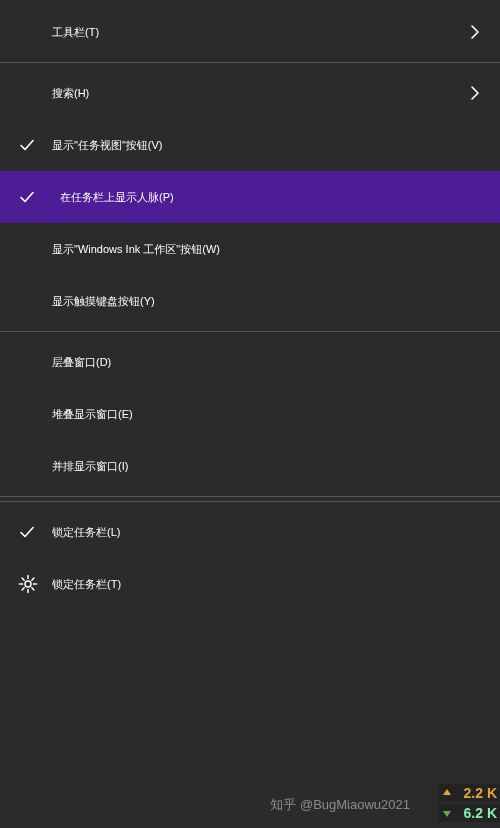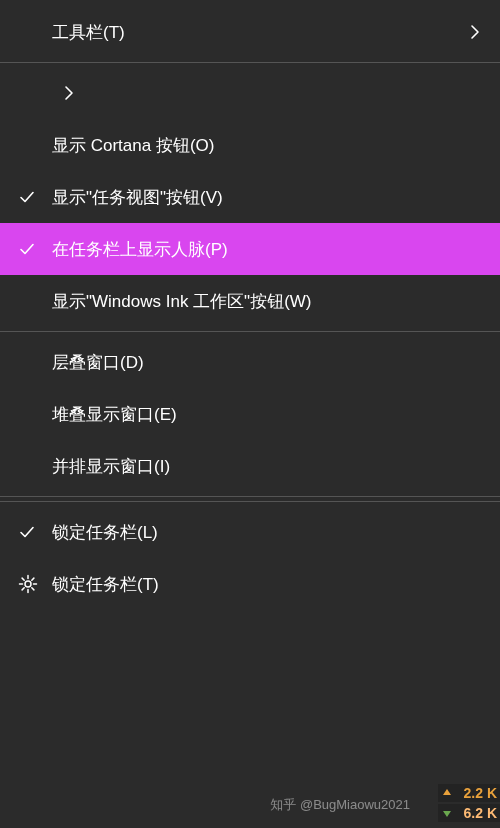--- a/index.html
+++ b/index.html
@@ -41,7 +41,7 @@
     }
     .menu-item .label {
       flex: 1;
-      font-size: 17px;
+      font-size: 11px;
       color: #ffffff;
       white-space: nowrap;
     }

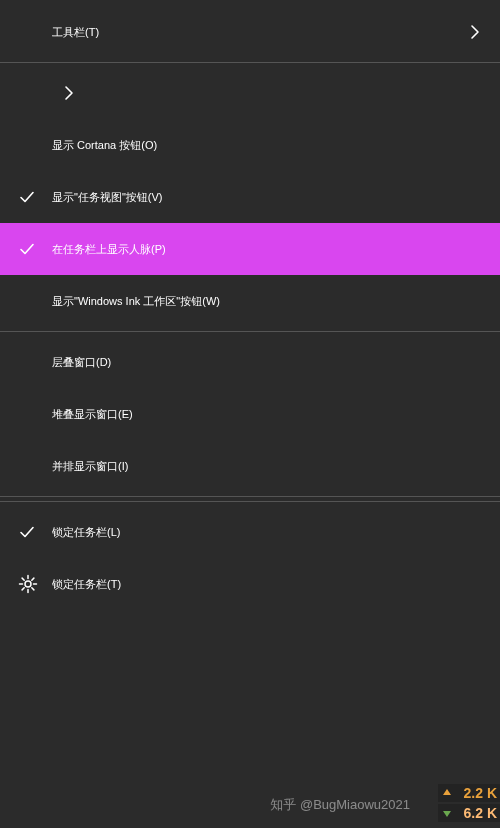--- a/index.html
+++ b/index.html
@@ -110,6 +110,7 @@
     <div class="separator"></div>
     <div class="menu-item">
       <span class="left-slot"></span>
+      <span class="label">搜索(H)</span>
       <span class="right-slot">
         <span class="chevron-icon">
           <svg width="14" height="20" viewBox="0 0 14 20">

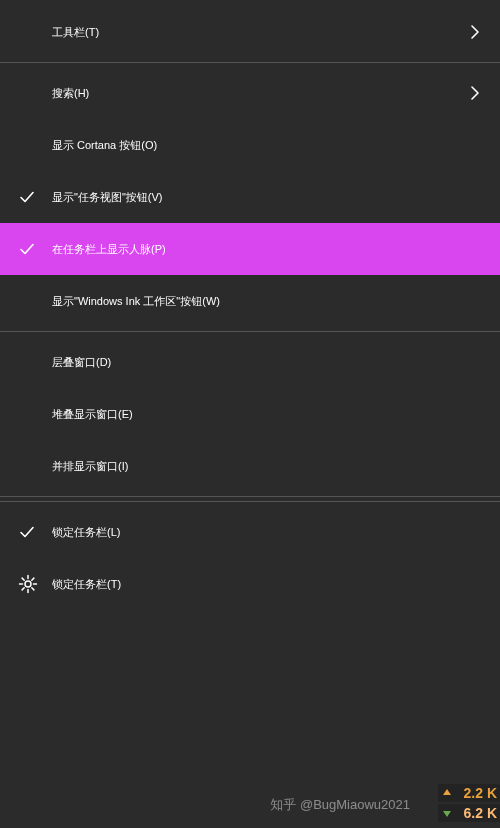--- a/index.html
+++ b/index.html
@@ -118,11 +118,6 @@
           </svg>
         </span>
       </span>
-    </div>
-    <div class="menu-item">
-      <span class="left-slot"></span>
-      <span class="label">显示 Cortana 按钮(O)</span>
-      <span class="right-slot"></span>
     </div>
     <div class="menu-item">
       <span class="left-slot">

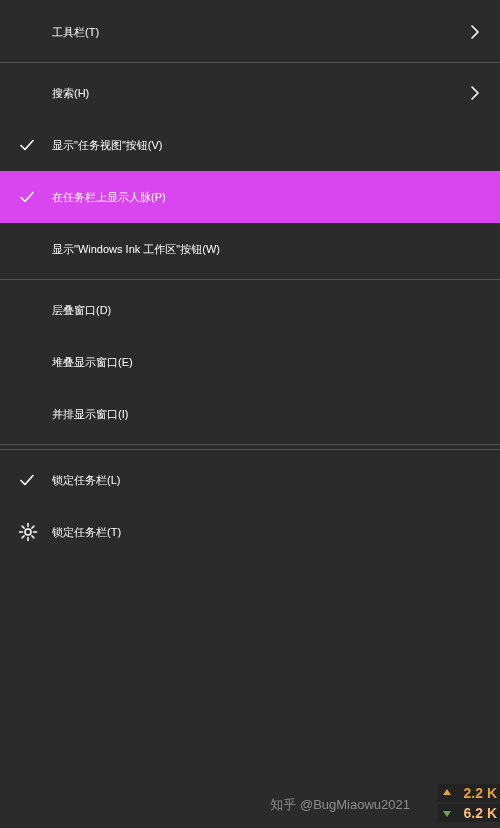--- a/index.html
+++ b/index.html
@@ -30,7 +30,8 @@
       position: relative;
     }
     .menu-item.highlighted {
-      background: #d946ef;
+      background: #4c1d95;
+      gap: 8px;
     }
     .menu-item .left-slot {
       width: 34px;

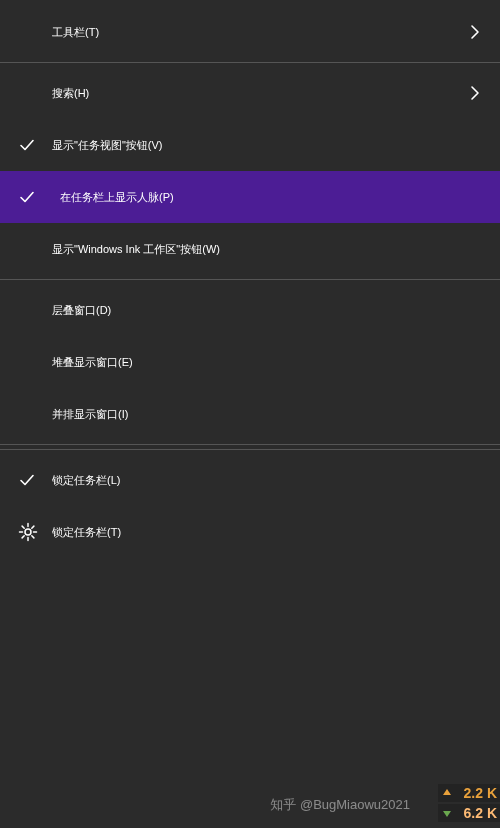--- a/index.html
+++ b/index.html
@@ -145,6 +145,11 @@
     <div class="menu-item">
       <span class="left-slot"></span>
       <span class="label">显示"Windows Ink 工作区"按钮(W)</span>
+      <span class="right-slot"></span>
+    </div>
+    <div class="menu-item">
+      <span class="left-slot"></span>
+      <span class="label">显示触摸键盘按钮(Y)</span>
       <span class="right-slot"></span>
     </div>
     <div class="separator"></div>

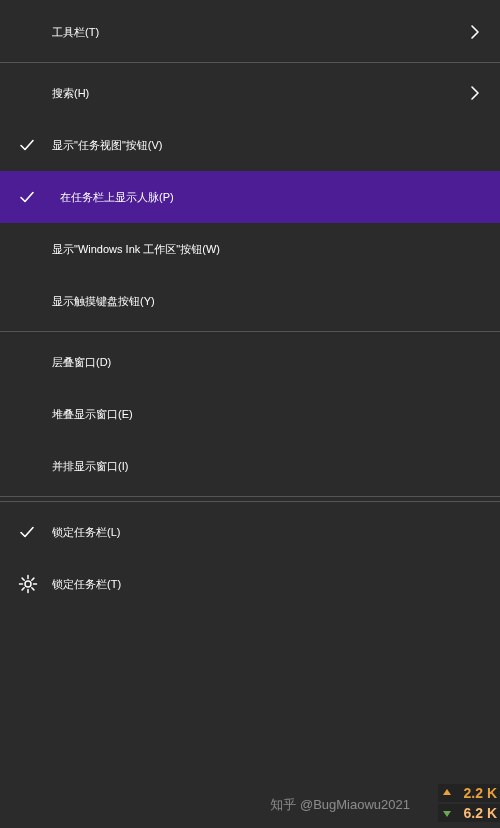--- a/index.html
+++ b/index.html
@@ -91,7 +91,7 @@
       justify-content: flex-end;
     }
     .badge-up { color: #e9a13b; }
-    .badge-down { color: #fdba74; }
+    .badge-down { color: #86efac; }
   </style>
 </head>
 <body>

